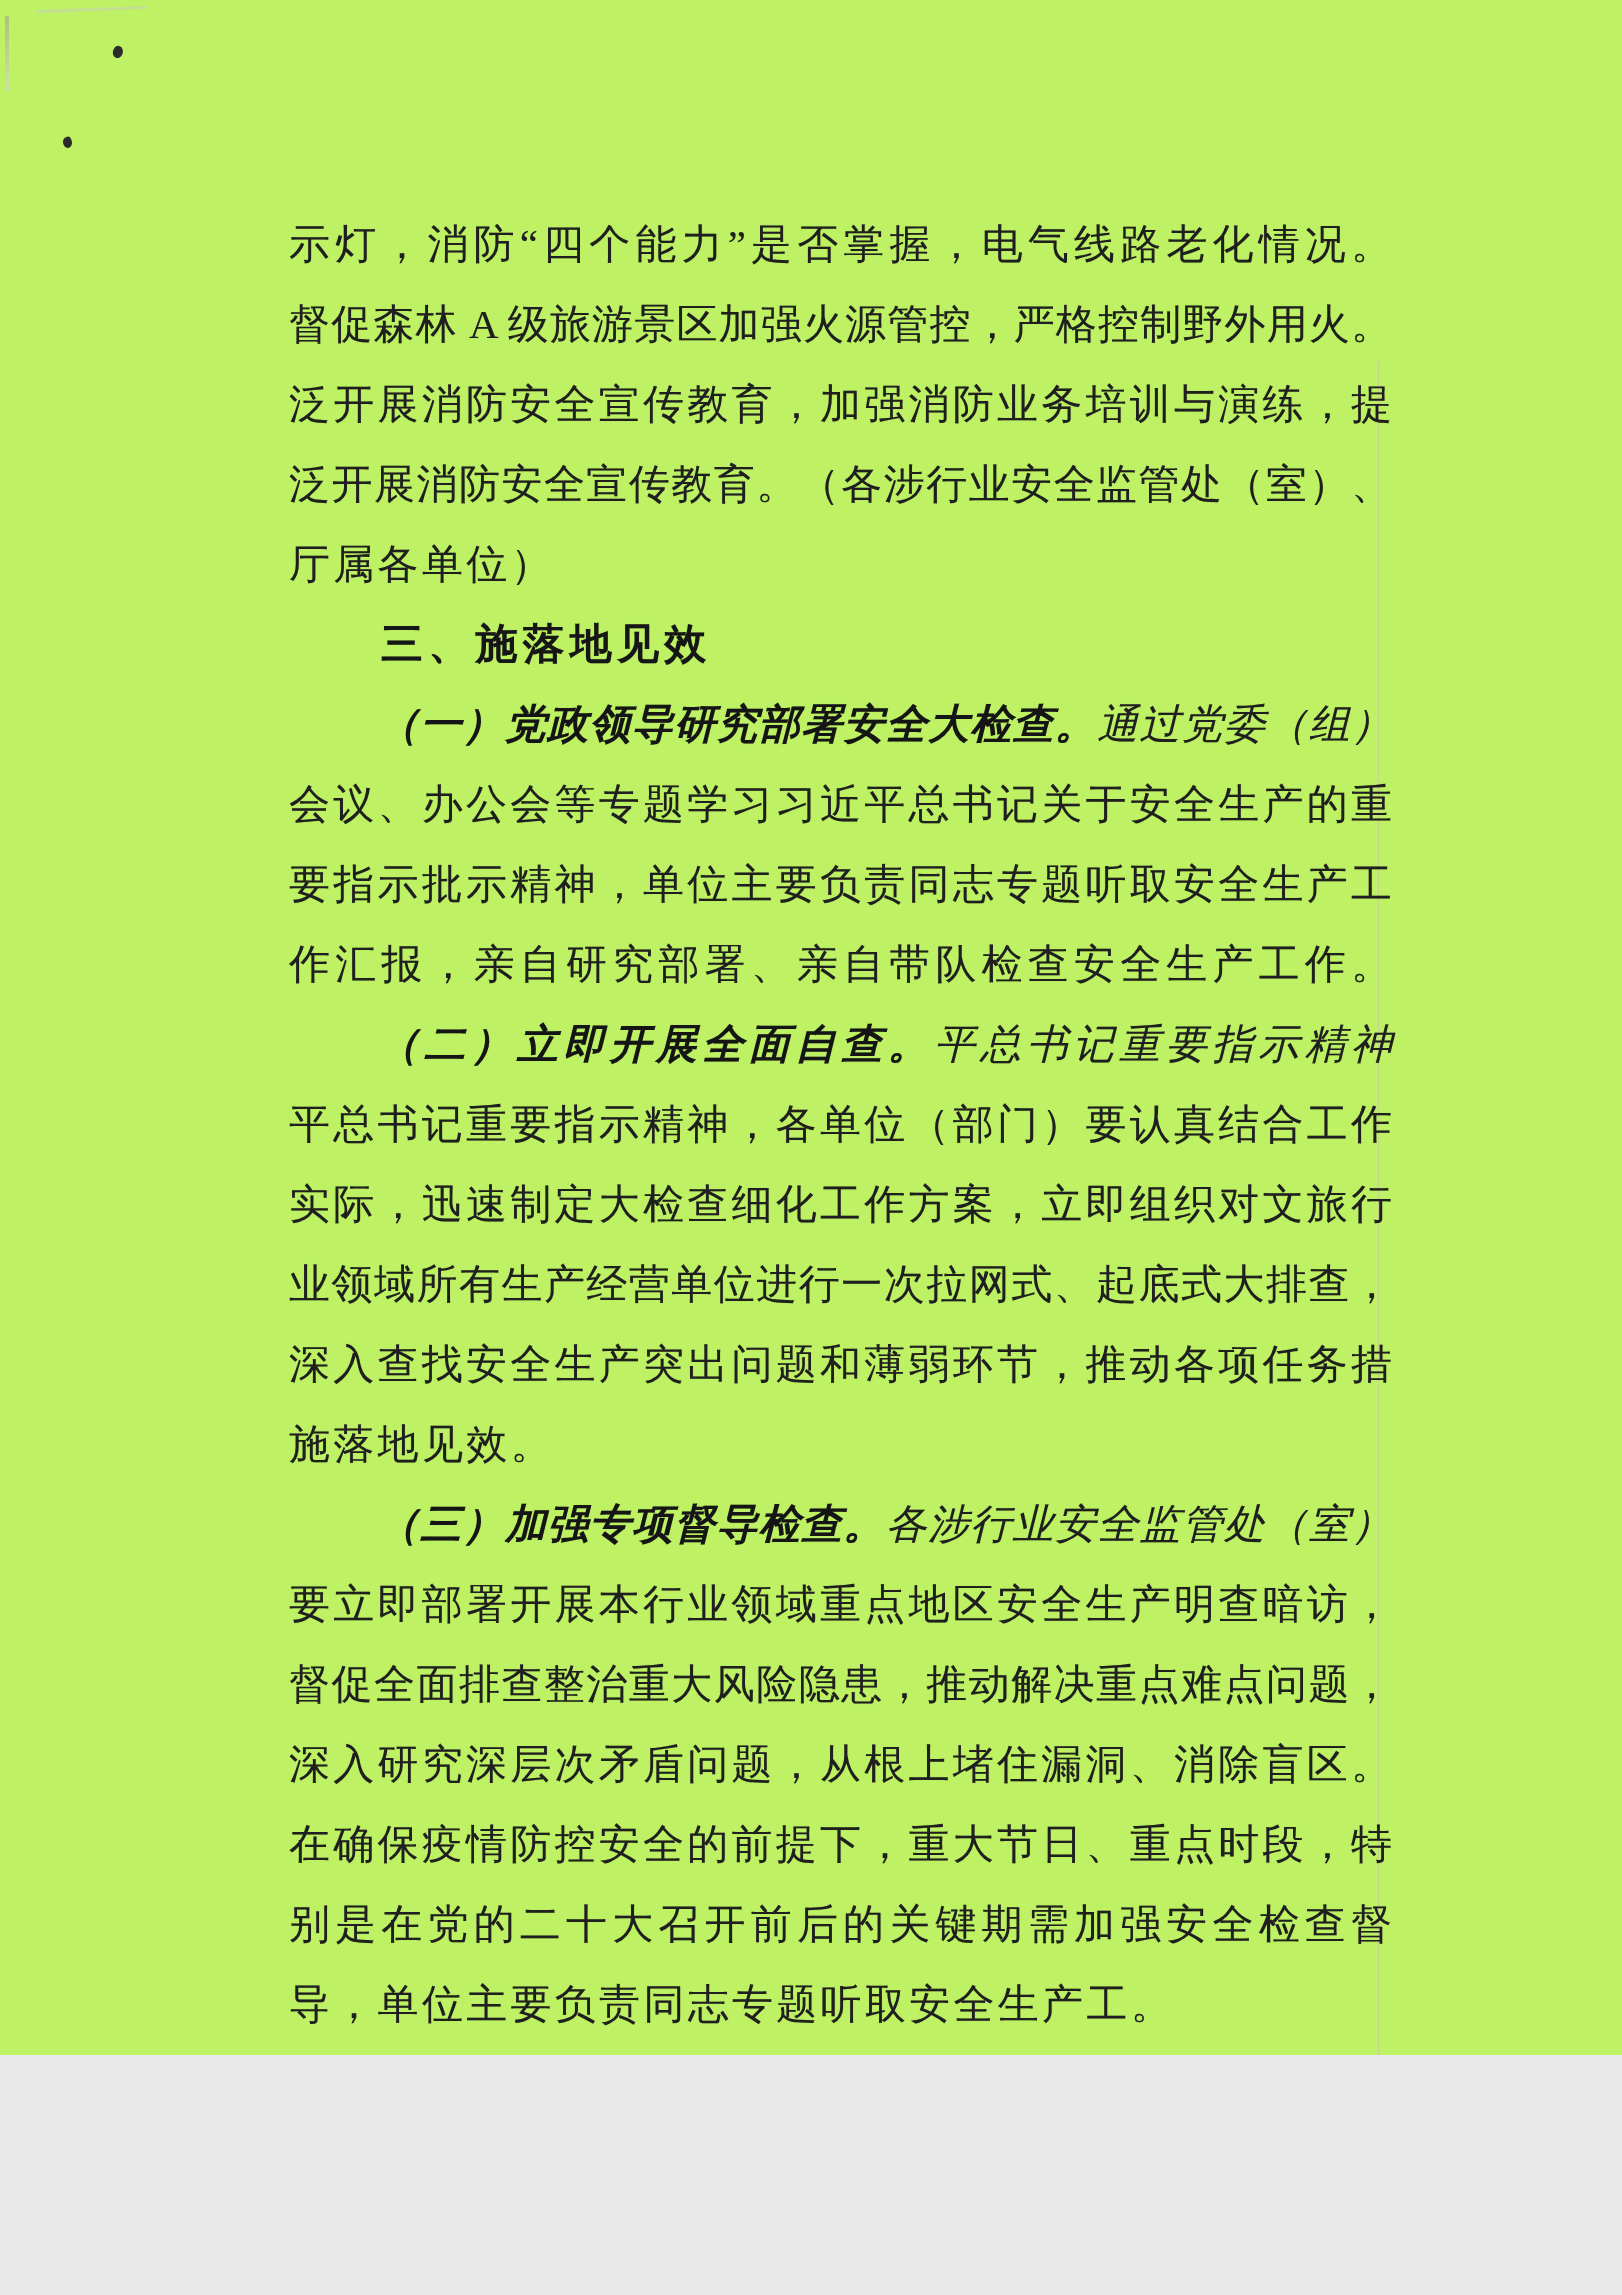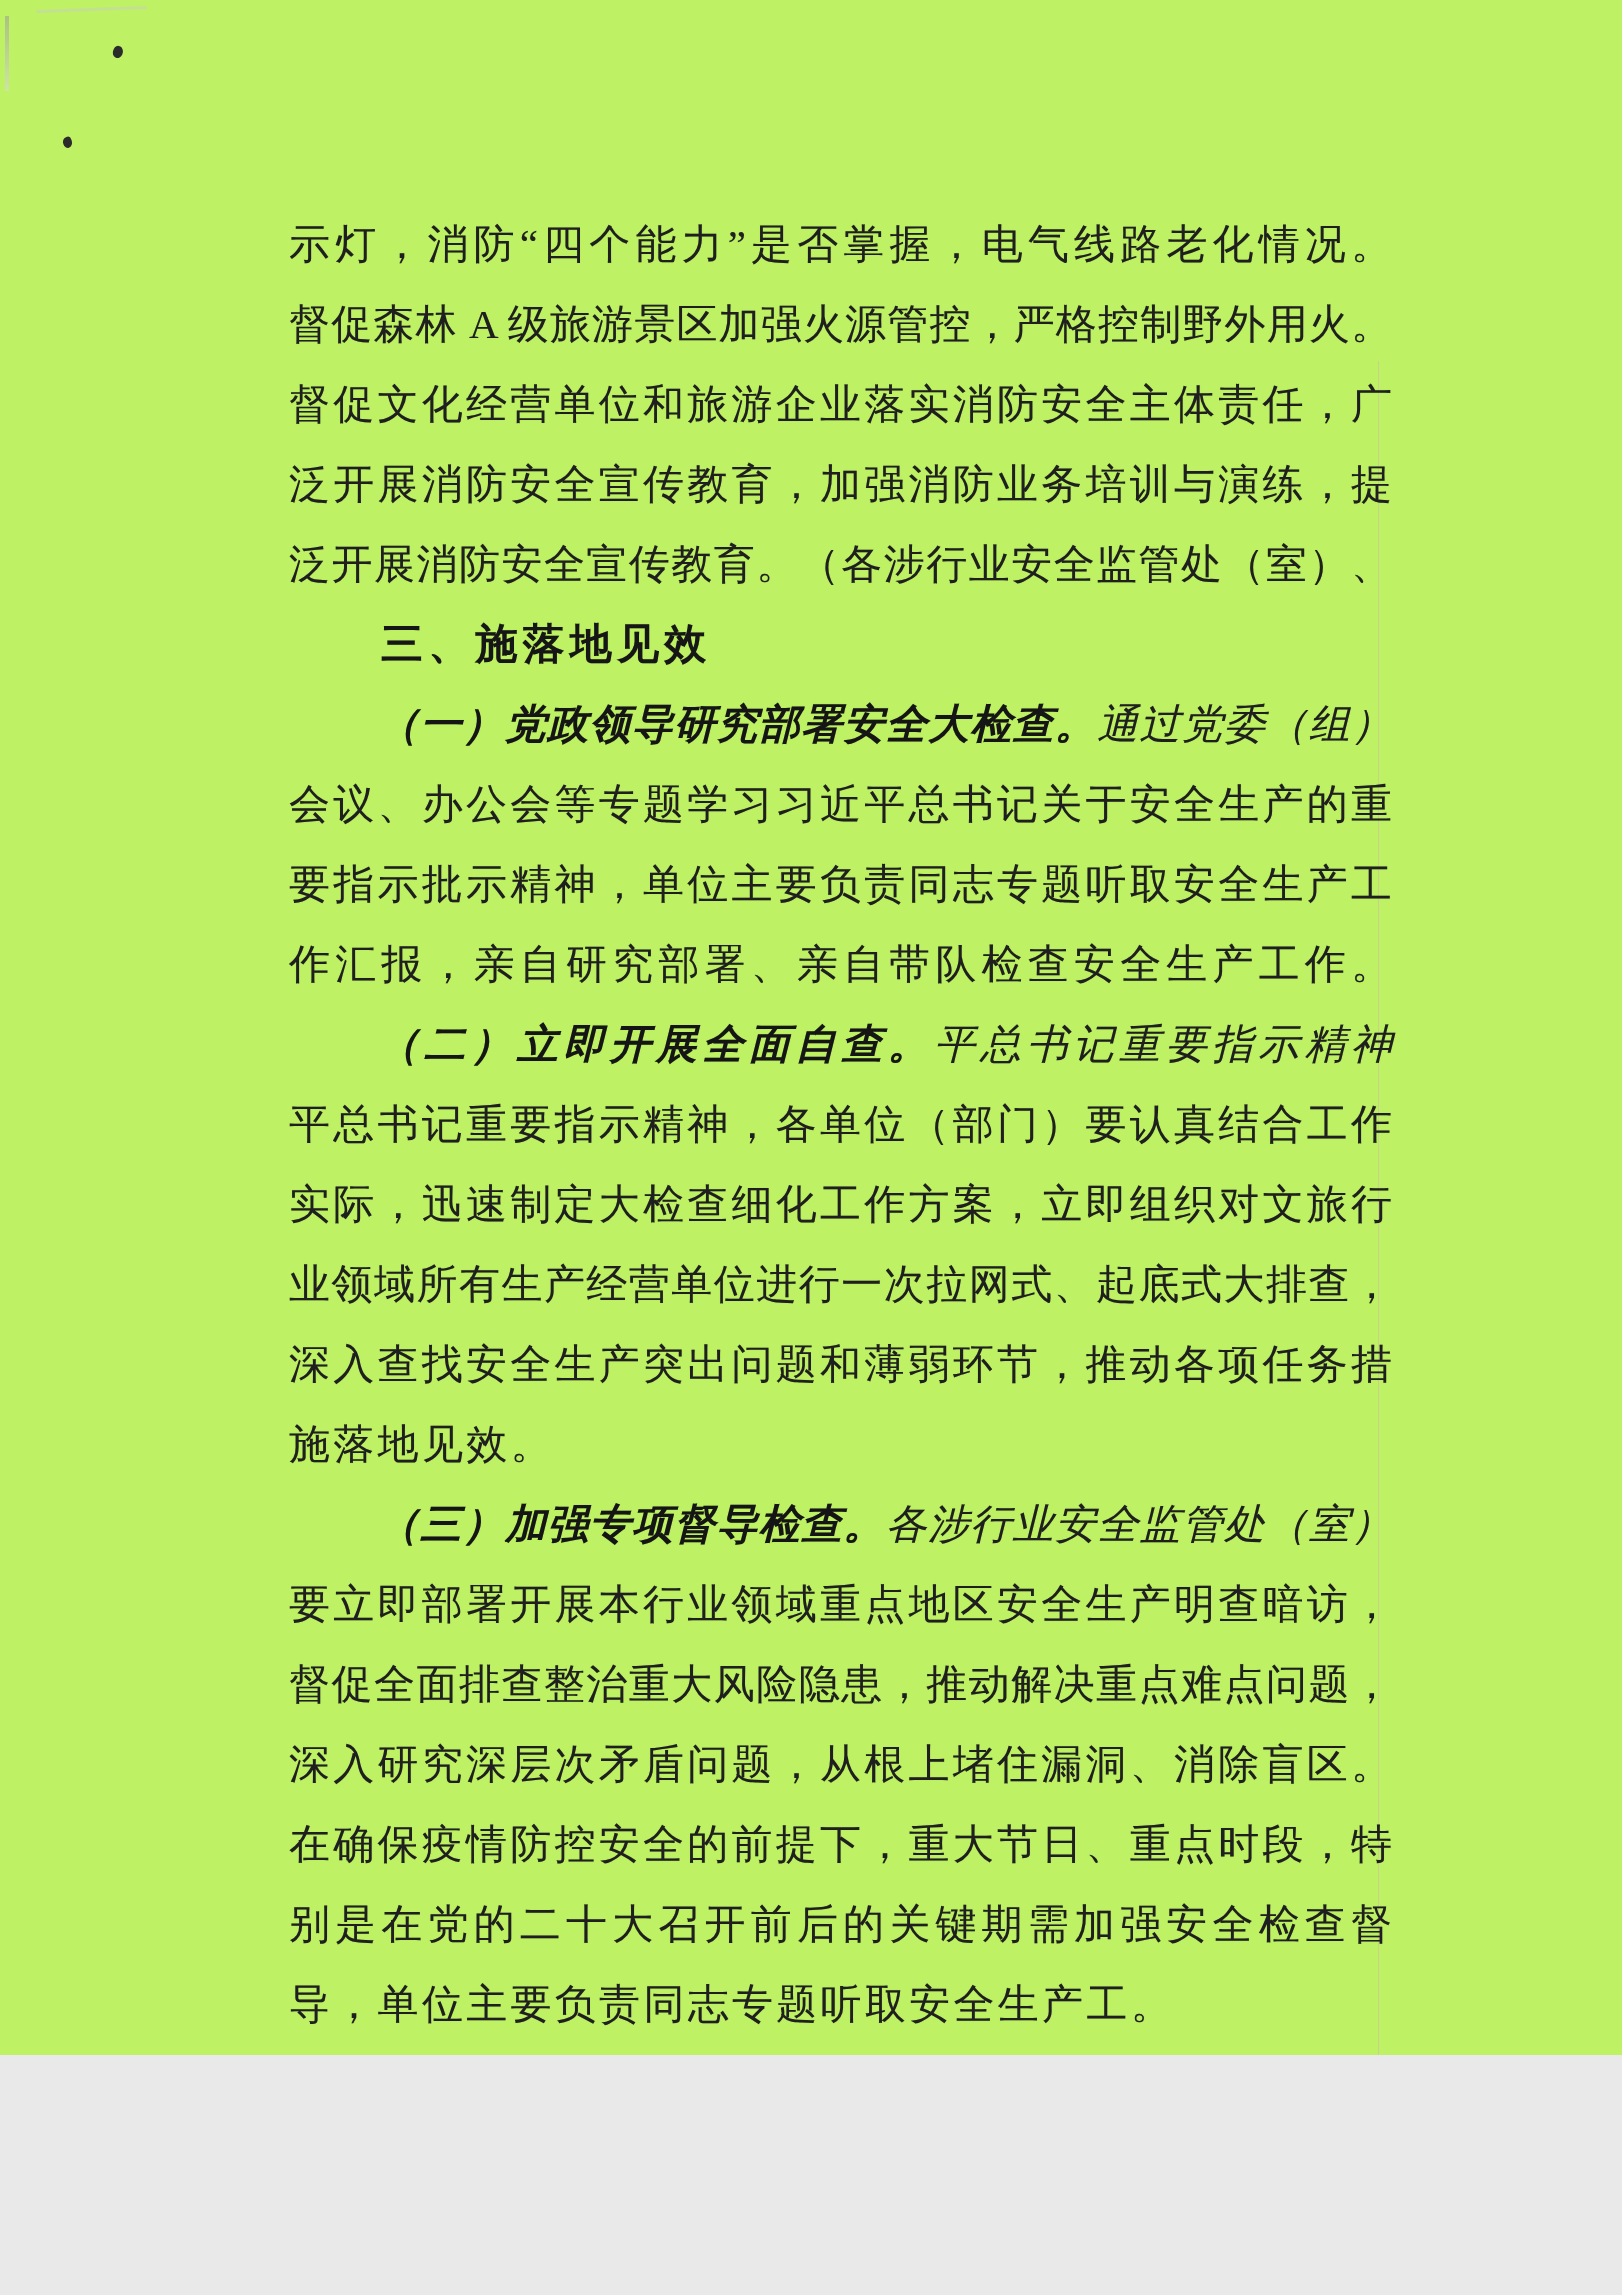--- a/index.html
+++ b/index.html
@@ -87,7 +87,6 @@
   <div class="textblock">
     <div class="line full">示灯，消防“四个能力”是否掌握，电气线路老化情况。</div>
     <div class="line full">督促森林 A 级旅游景区加强火源管控，严格控制野外用火。</div>
-    <div class="line full">督促文化经营单位和旅游企业落实消防安全主体责任，广</div>
     <div class="line full">泛开展消防安全宣传教育，加强消防业务培训与演练，提</div>
     <div class="line full">泛开展消防安全宣传教育。（各涉行业安全监管处（室）、</div>
 

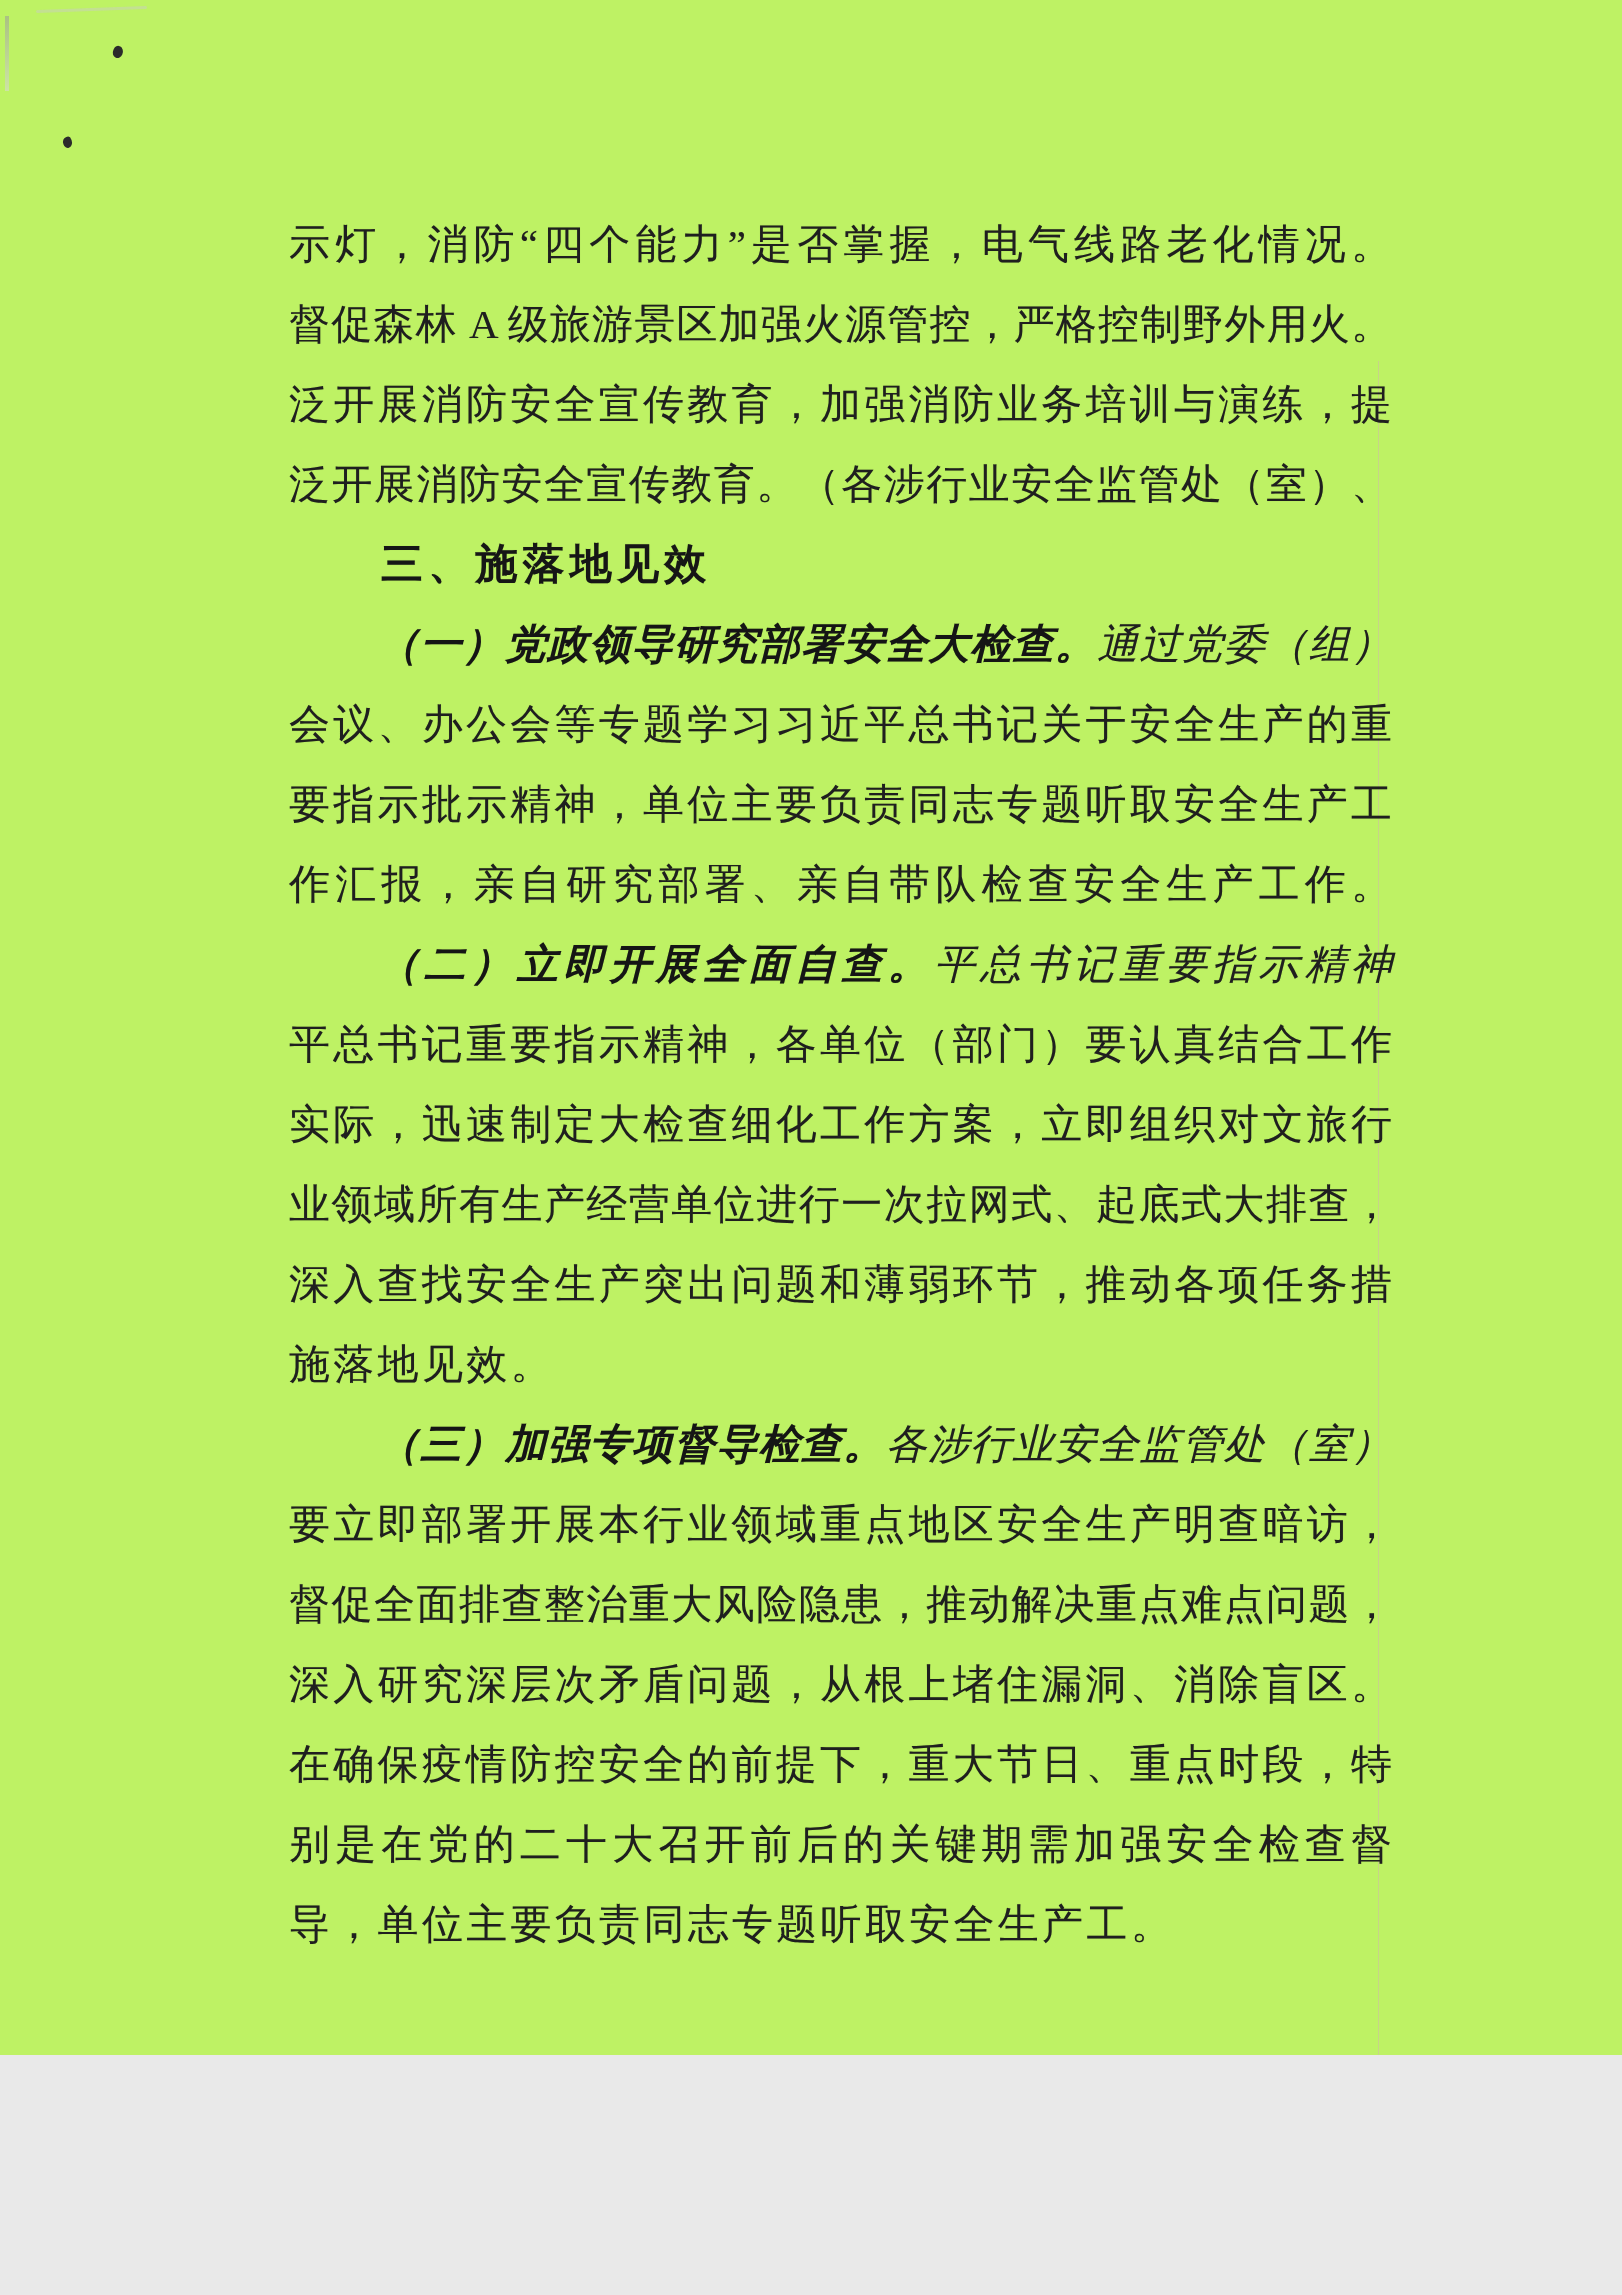--- a/index.html
+++ b/index.html
@@ -89,6 +89,7 @@
     <div class="line full">督促森林 A 级旅游景区加强火源管控，严格控制野外用火。</div>
     <div class="line full">泛开展消防安全宣传教育，加强消防业务培训与演练，提</div>
     <div class="line full">泛开展消防安全宣传教育。（各涉行业安全监管处（室）、</div>
+    <div class="line short">厅属各单位）</div>
 
     <div class="line heading">三、施落地见效</div>
 

